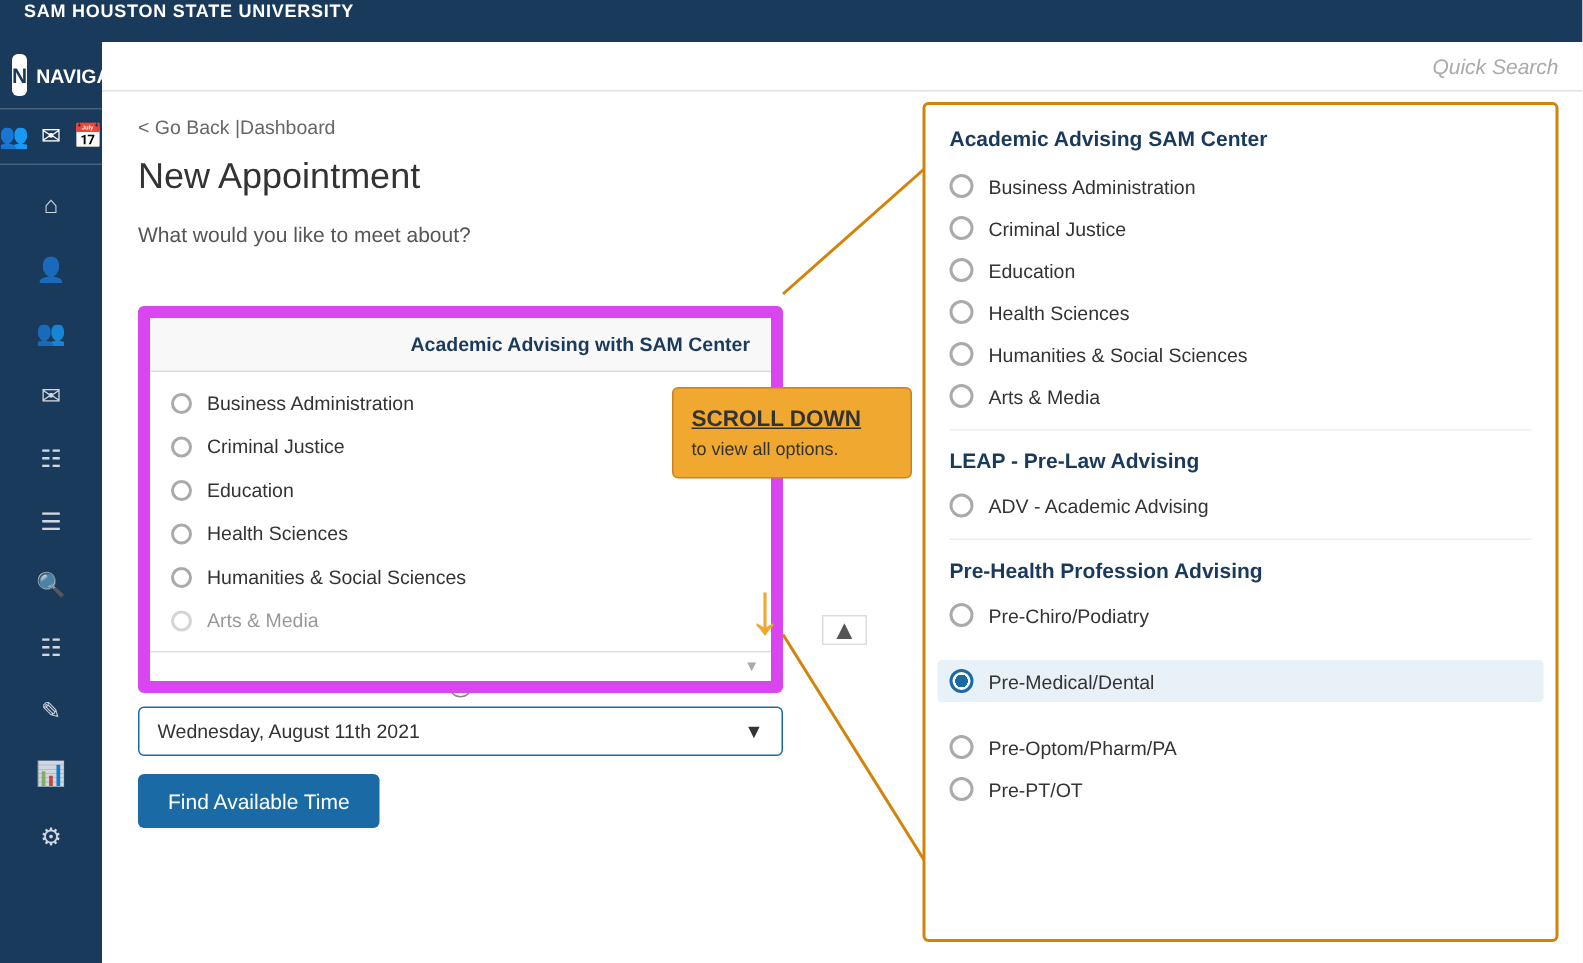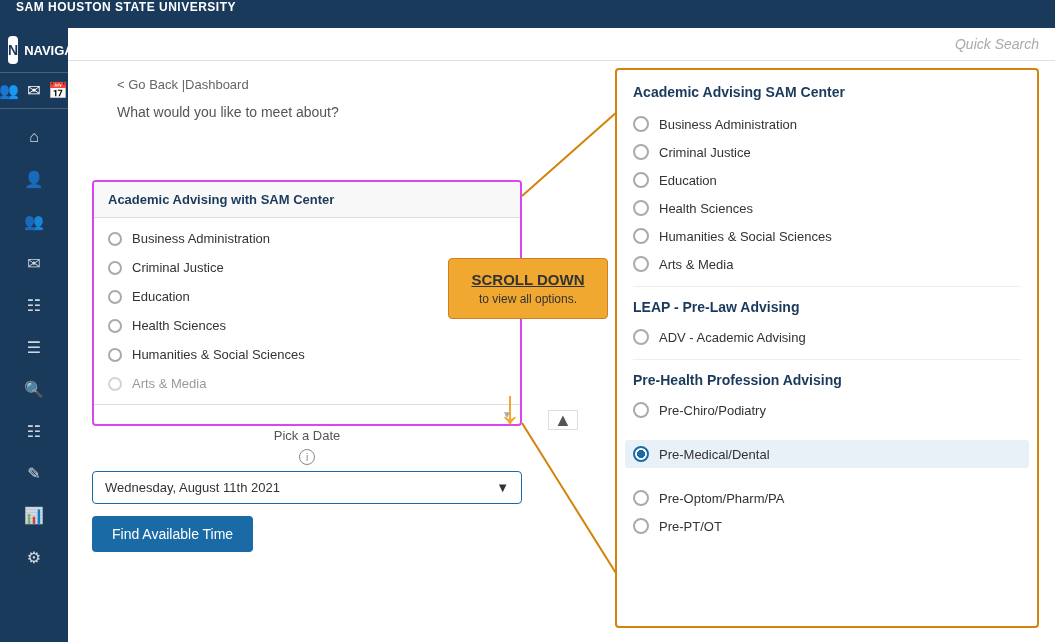--- a/index.html
+++ b/index.html
@@ -108,7 +108,6 @@
     
     .page-content {
       padding: 16px 24px;
-      margin-left: 25px;
     }
 
     .breadcrumb {

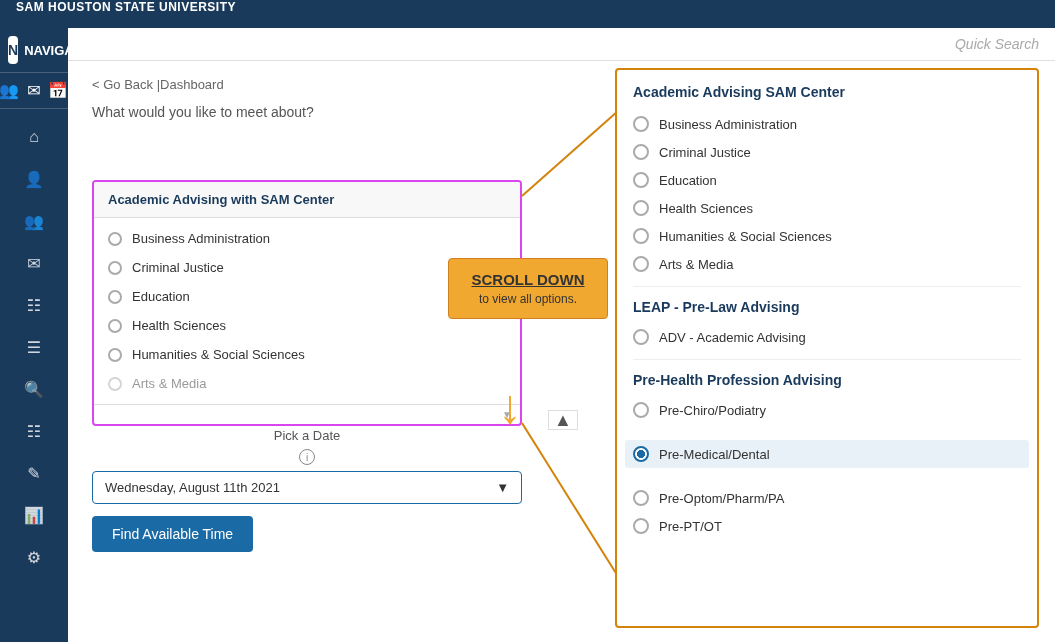--- a/index.html
+++ b/index.html
@@ -414,6 +414,7 @@
       <div class="breadcrumb">
         <span>&lt; Go Back |Dashboard</span>
       </div>
+      <div class="page-title">New Appointment</div>
       <div class="section-label">
         <span>What would you like to meet about?</span>
       </div>

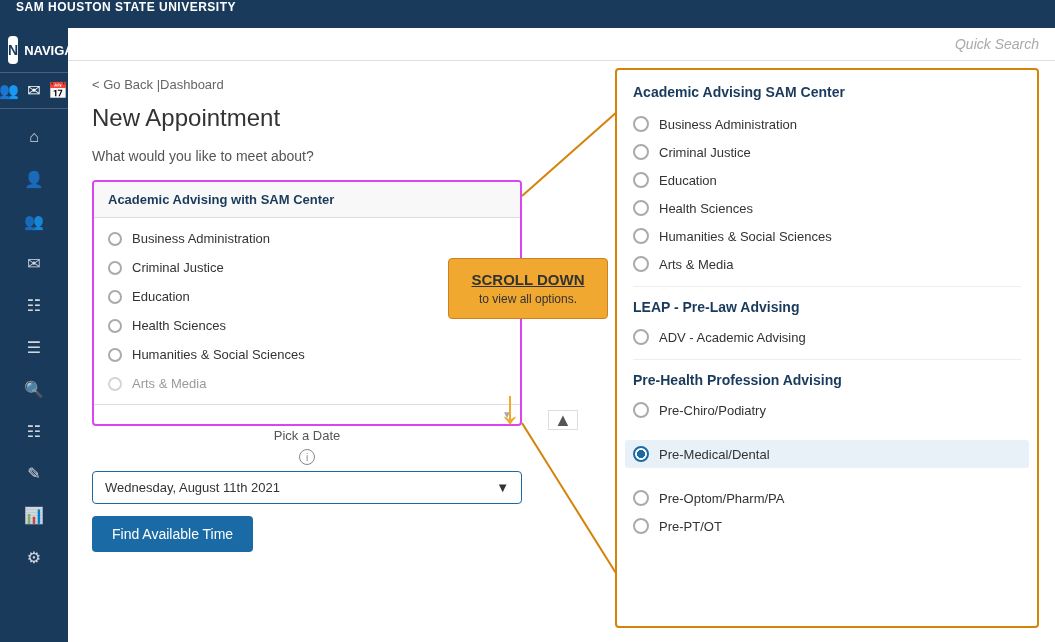--- a/index.html
+++ b/index.html
@@ -134,14 +134,15 @@
     
     .dropdown-panel {
       position: absolute;
-      top: 152px;
+      top: 176px;
       left: 24px;
       width: 430px;
       background: white;
-      border: 2px solid #d946ef;
+      border: 8px solid #d946ef;
       border-radius: 4px;
       z-index: 10;
       overflow: hidden;
+      text-align: right;
     }
 
     .dropdown-header {

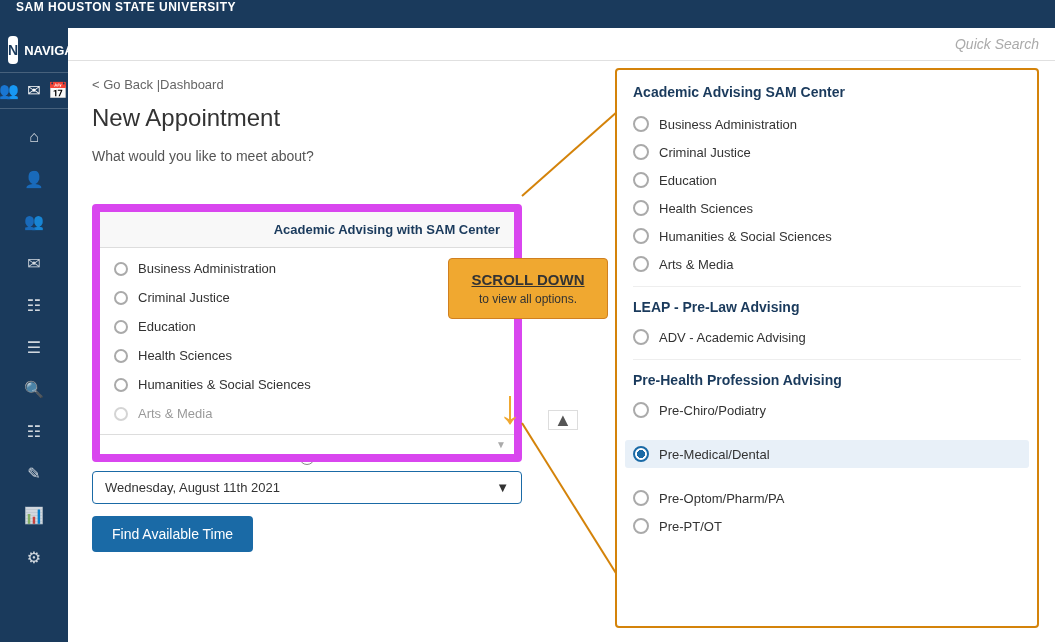--- a/index.html
+++ b/index.html
@@ -188,7 +188,6 @@
       border: 1px solid #d08020;
       border-radius: 4px;
       padding: 12px;
-      text-align: center;
       z-index: 20;
     }
 

